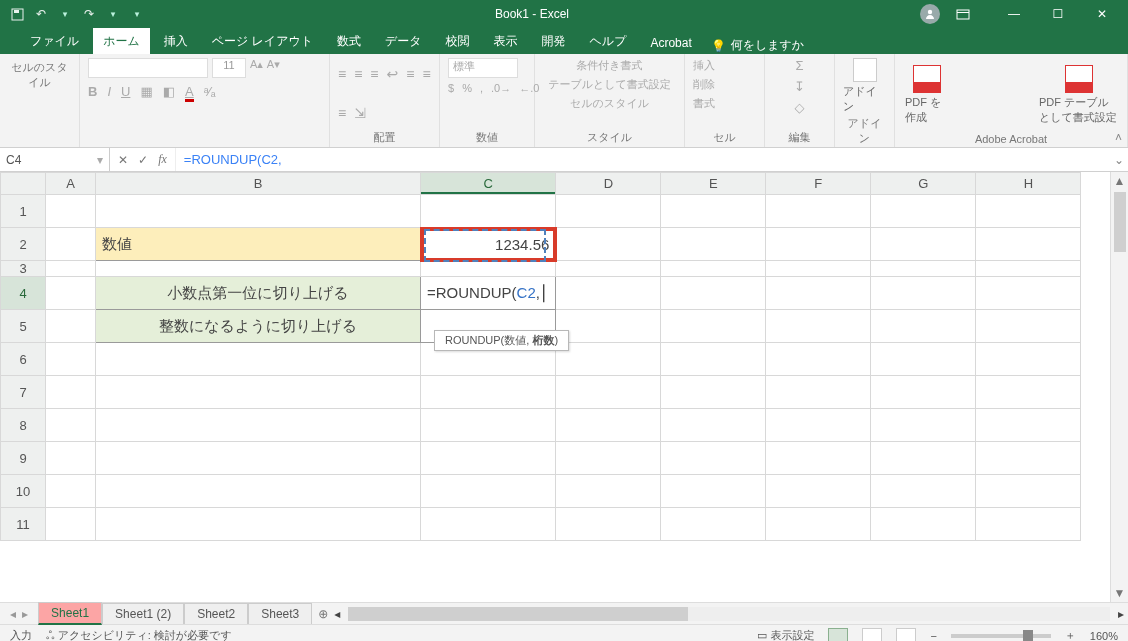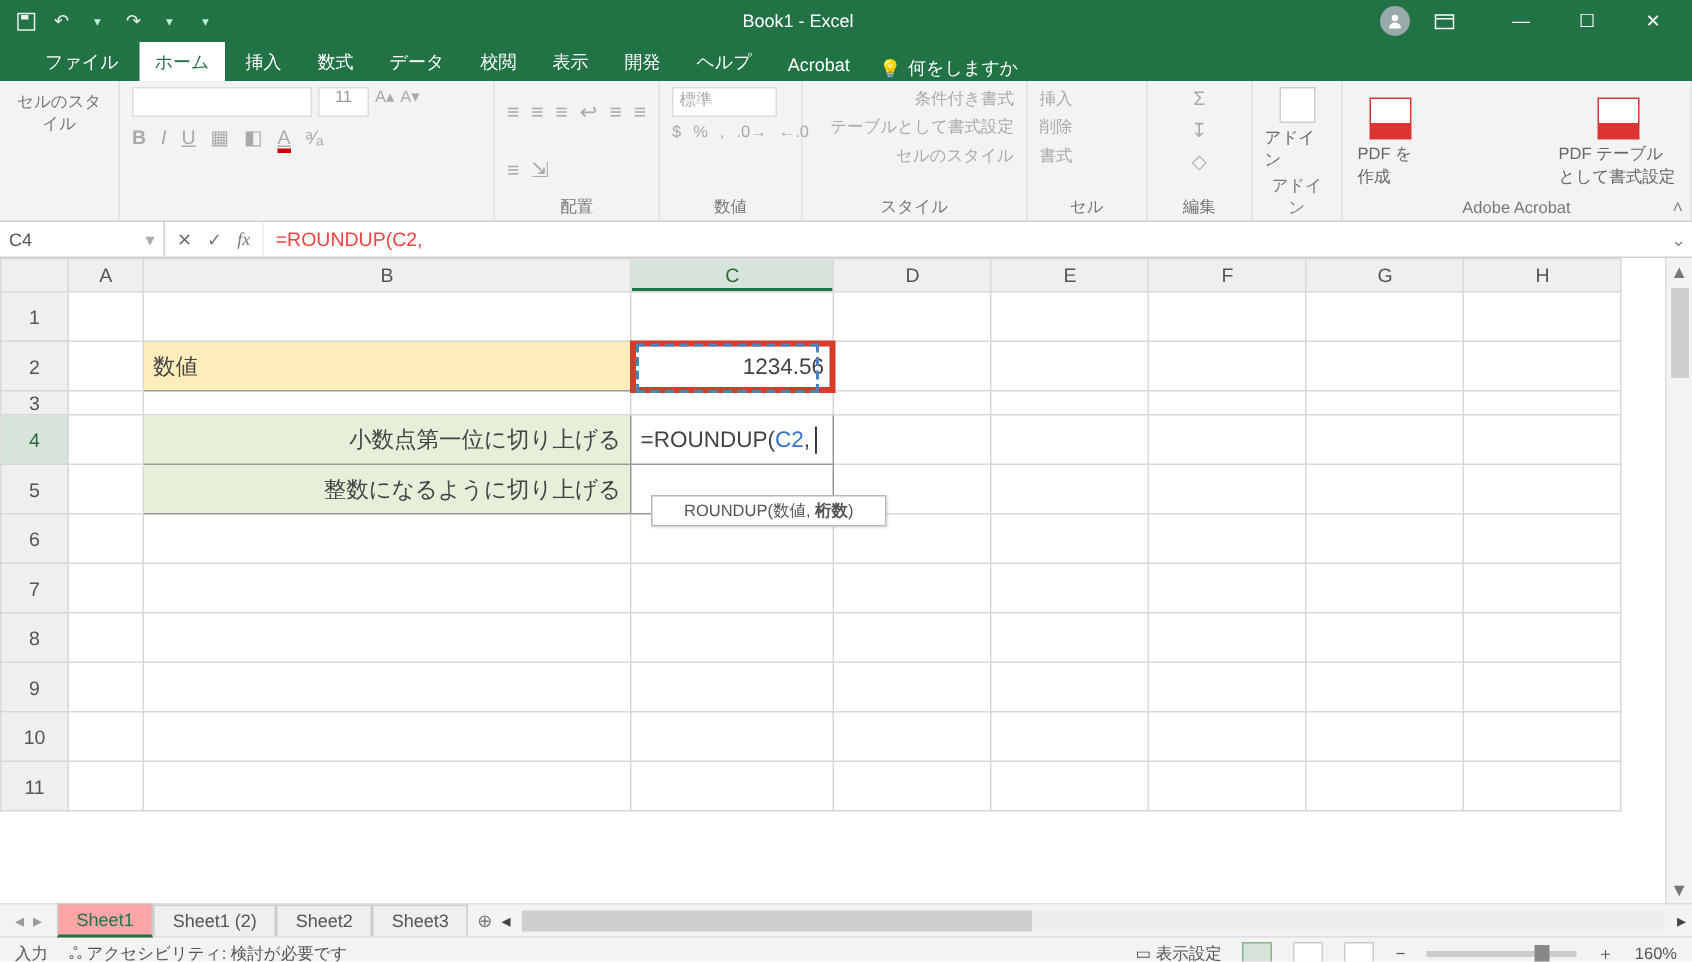--- a/index.html
+++ b/index.html
@@ -120,6 +120,7 @@
   <div class="tab">ファイル</div>
   <div class="tab active">ホーム</div>
   <div class="tab">挿入</div>
+  <div class="tab">ページ レイアウト</div>
   <div class="tab">数式</div>
   <div class="tab">データ</div>
   <div class="tab">校閲</div>

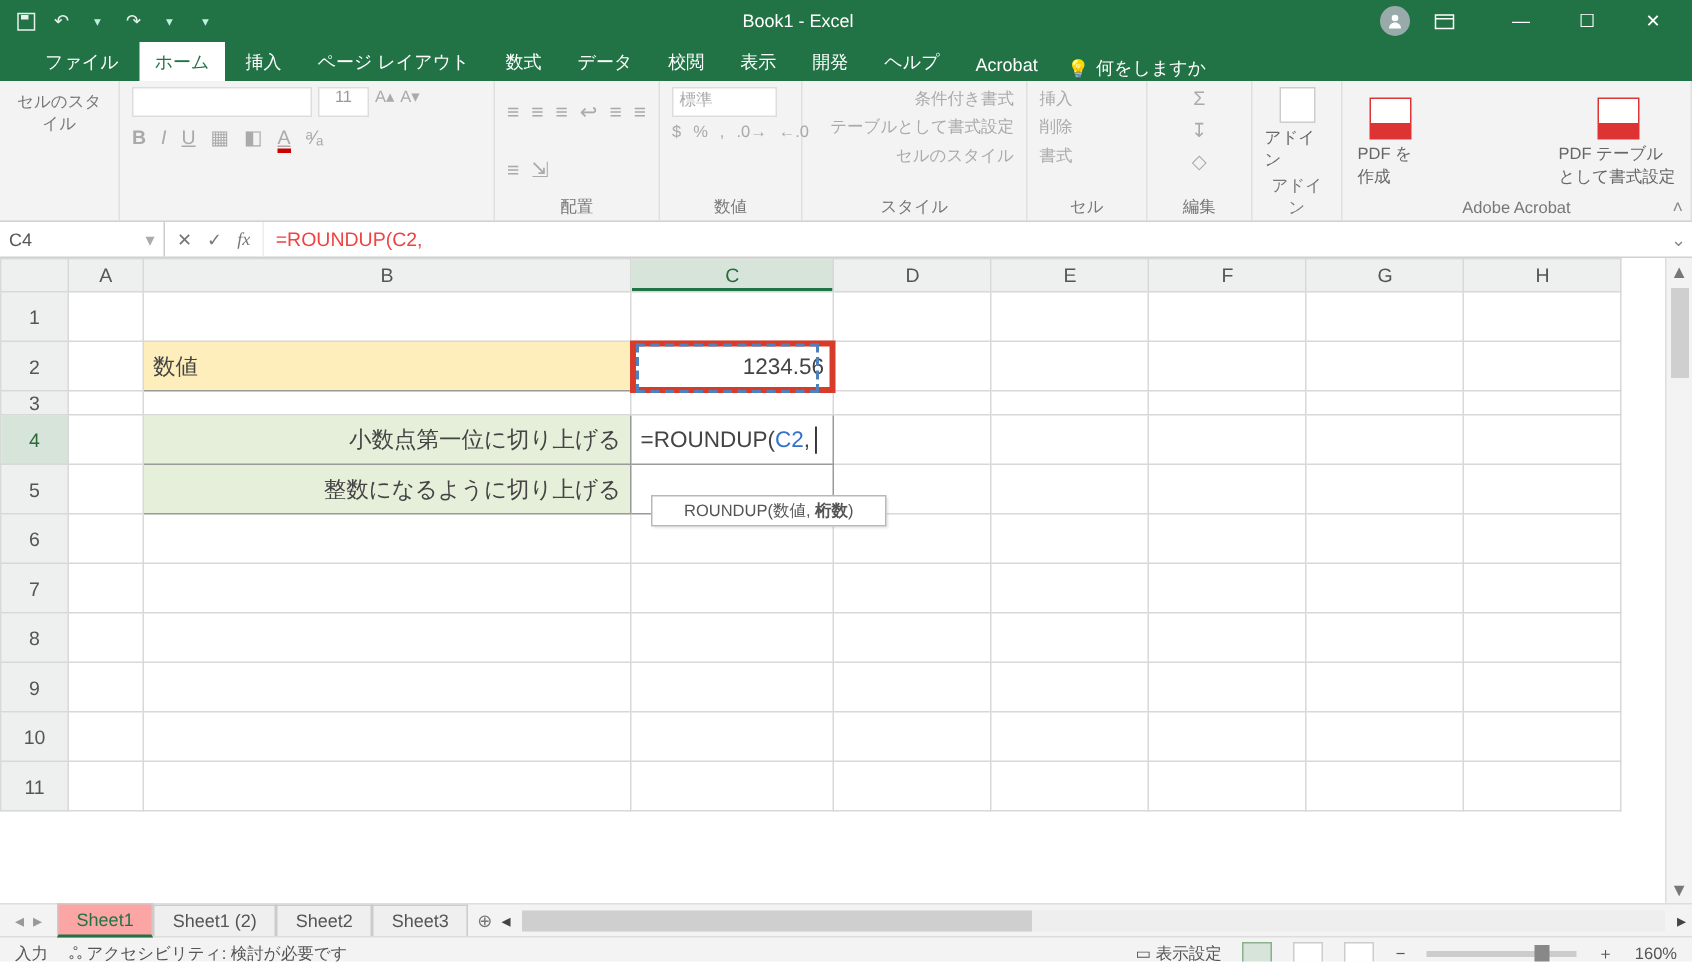--- a/index.html
+++ b/index.html
@@ -189,7 +189,7 @@
   </div>
 
   <div class="group" style="width:150px">
-    <div class="group-body btn-ghost" style="flex-direction:column;align-items:flex-end;gap:4px;font-size:11px">
+    <div class="group-body btn-ghost" style="flex-direction:column;align-items:center;gap:4px;font-size:11px">
       <span>条件付き書式</span>
       <span>テーブルとして書式設定</span>
       <span>セルのスタイル</span>

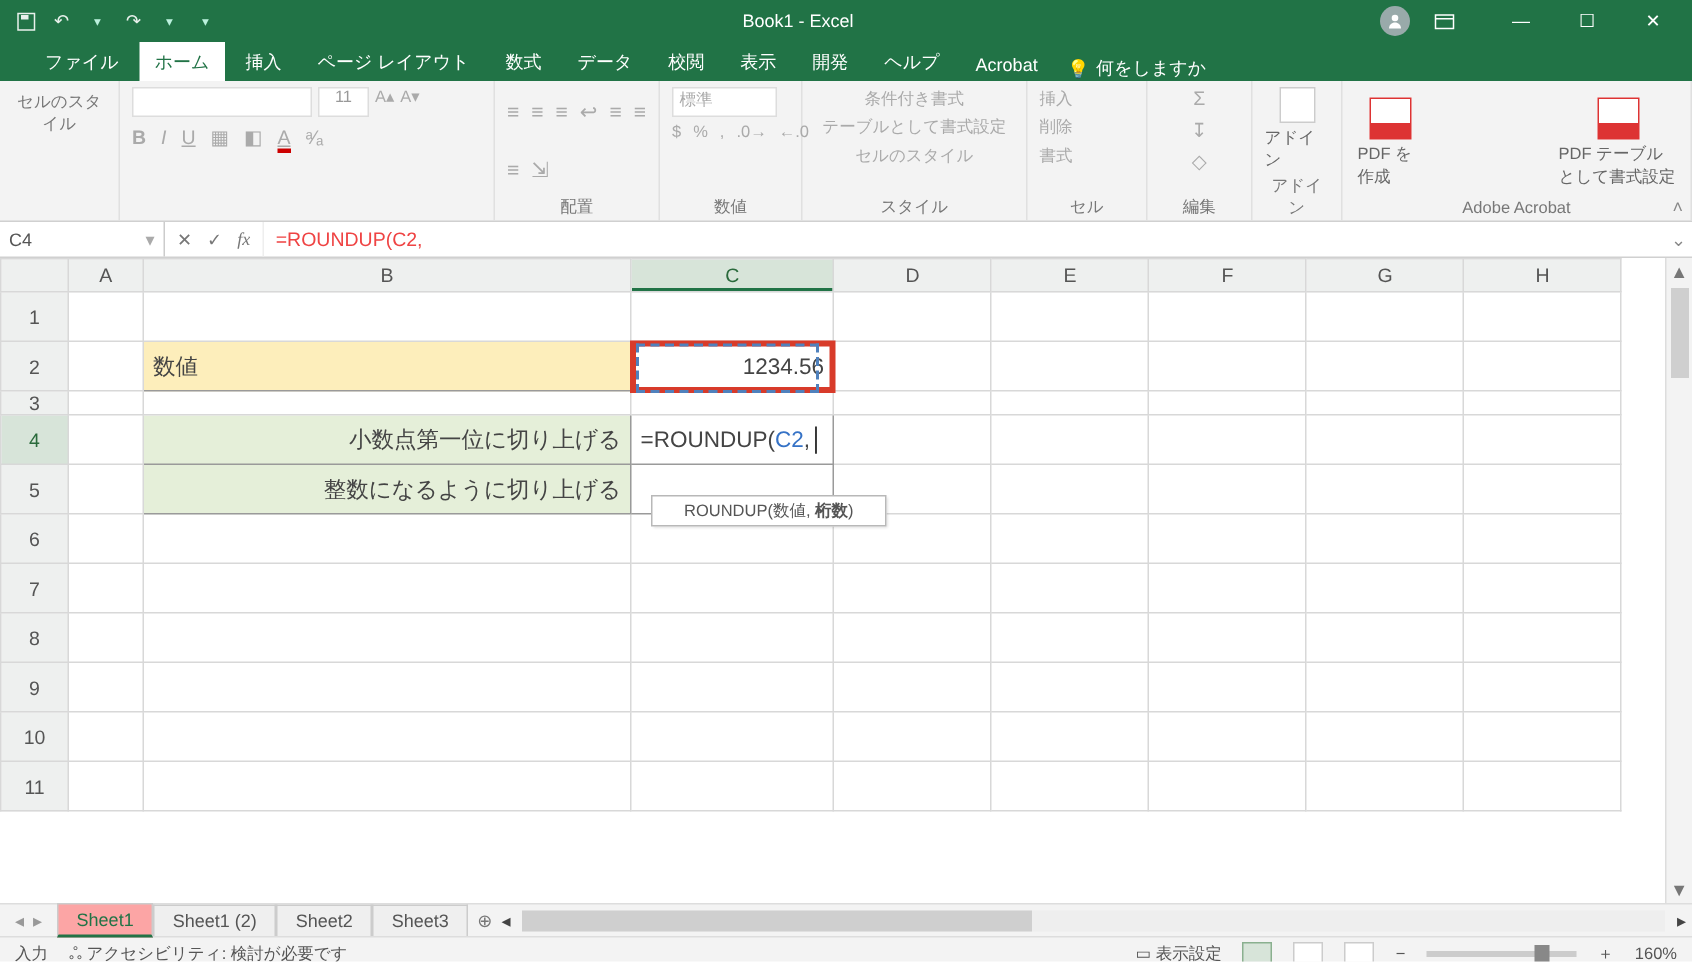--- a/index.html
+++ b/index.html
@@ -31,7 +31,7 @@
   .namebox { width:110px; border-right:1px solid #ccc; display:flex; align-items:center; padding:0 6px; font-size:12px; color:#555; justify-content:space-between;}
   .fx-btns { display:flex; align-items:center; padding:0 8px; gap:10px; color:#777; border-right:1px solid #eee;}
   .fx-label { font-style:italic; font-family:"Times New Roman",serif;}
-  .formula-input { flex:1; display:flex; align-items:center; padding:0 8px; font-size:13px; color:#ef4444;}
+  .formula-input { flex:1; display:flex; align-items:center; padding:0 8px; font-size:13px; color:#3b82f6;}
   .formula-expand { width:18px; display:flex; align-items:center; justify-content:center; color:#888;}
   
   .grid-wrap { position:relative; height:430px; overflow:hidden; background:#fff;}

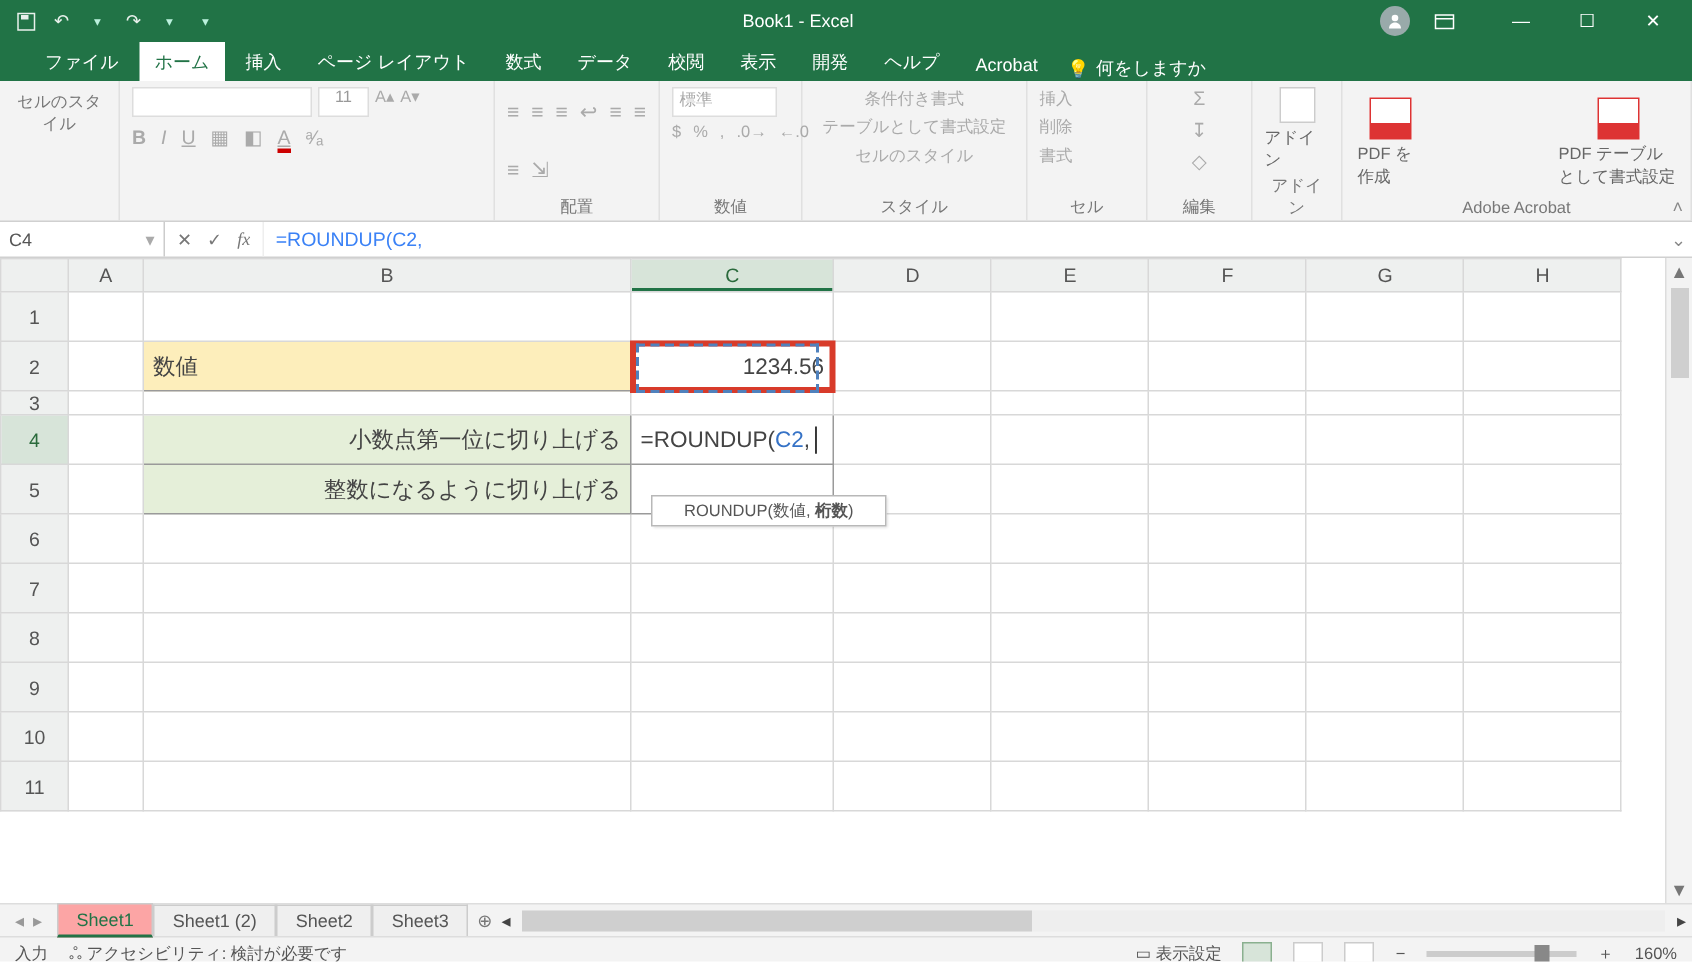--- a/index.html
+++ b/index.html
@@ -45,7 +45,7 @@
   
   .cell-b-yel { background:#fdeebb !important; border:1px solid #9a9a9a !important; text-align:left;}
   .cell-c-yel { background:#fff !important; border:1px solid #9a9a9a !important; text-align:right;}
-  .cell-b-grn { background:#e5efd9 !important; border:1px solid #9a9a9a !important; text-align:right;}
+  .cell-b-grn { background:#e5efd9 !important; border:1px solid #9a9a9a !important; text-align:center;}
   .cell-c-grn { background:#fff !important; border:1px solid #9a9a9a !important; text-align:center;}
   .red-frame { outline:4px solid #d83b2a; outline-offset:-3px;}
   

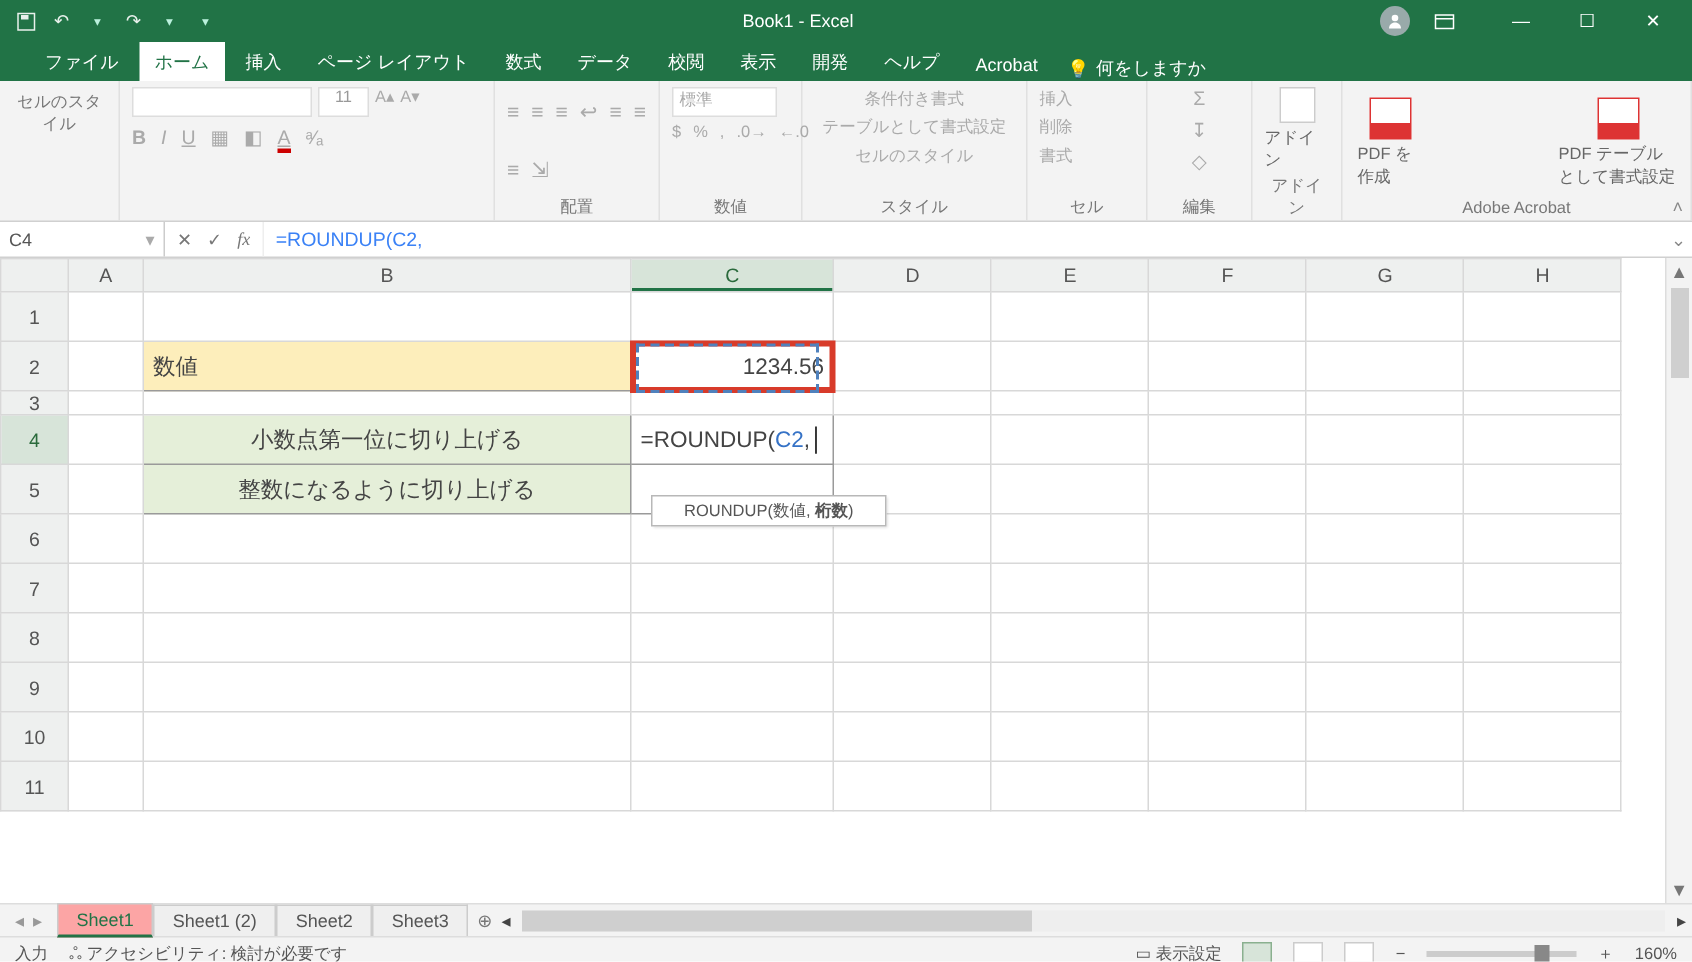--- a/index.html
+++ b/index.html
@@ -55,7 +55,7 @@
   .ref-c2 { color:#3572c6; }
   .cursor { color:#000;}
   
-  .tooltip { position:absolute; background:#fff; border:1px solid #b8b8b8; padding:2px 21px; font-size:11px; color:#555; box-shadow:1px 1px 2px rgba(0,0,0,.15);}
+  .tooltip { position:absolute; background:#fff; border:1px solid #b8b8b8; padding:2px 10px; font-size:11px; color:#555; box-shadow:1px 1px 2px rgba(0,0,0,.15);}
   .tooltip b { font-weight:bold;}
   
   .vscroll { position:absolute; right:0; top:0; width:18px; height:100%; background:#f3f3f3; border-left:1px solid #ddd;}

